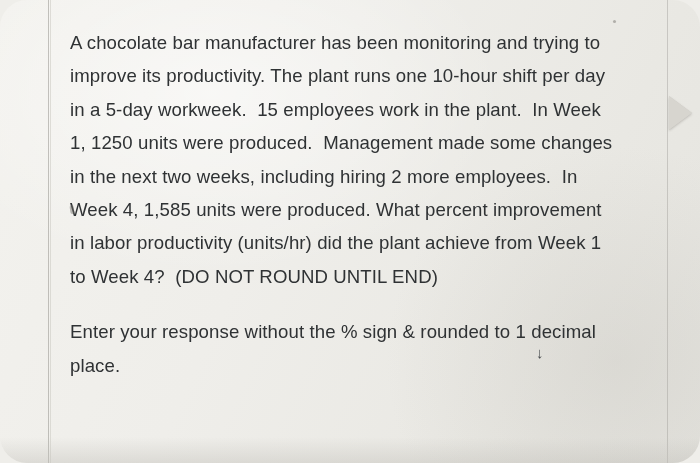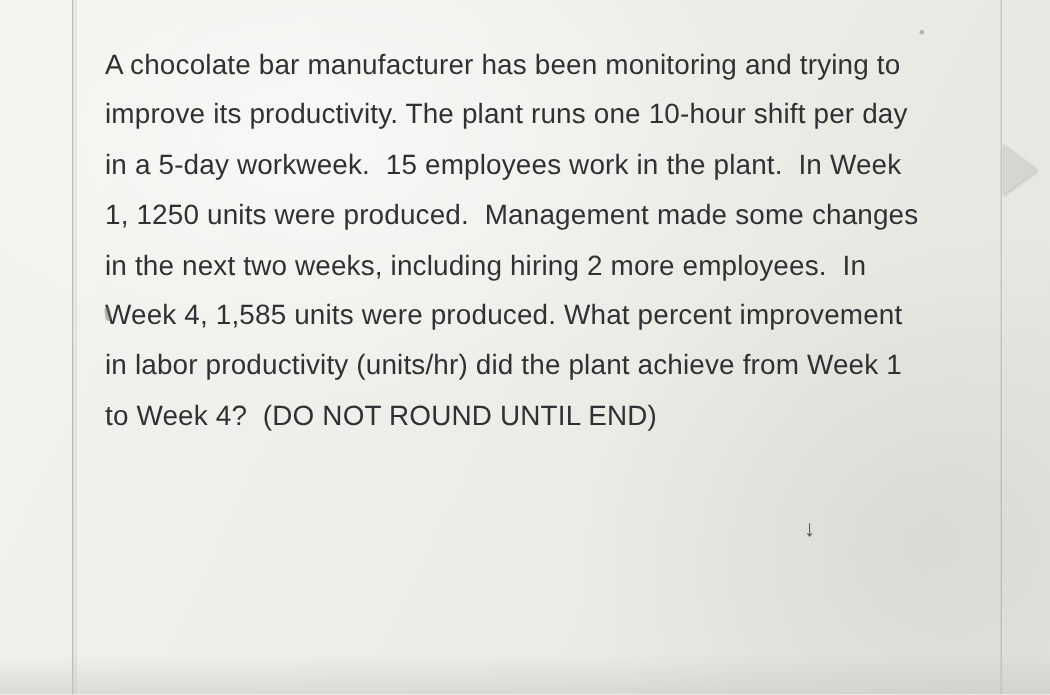--- a/index.html
+++ b/index.html
@@ -19,6 +19,7 @@
     height: 463px;
     background: linear-gradient(115deg, #f3f2ee 0%, #efeeea 40%, #e9e8e3 75%, #e5e4df 100%);
     overflow: hidden;
+    border-radius: 27px;
   }
   
   .sheen {

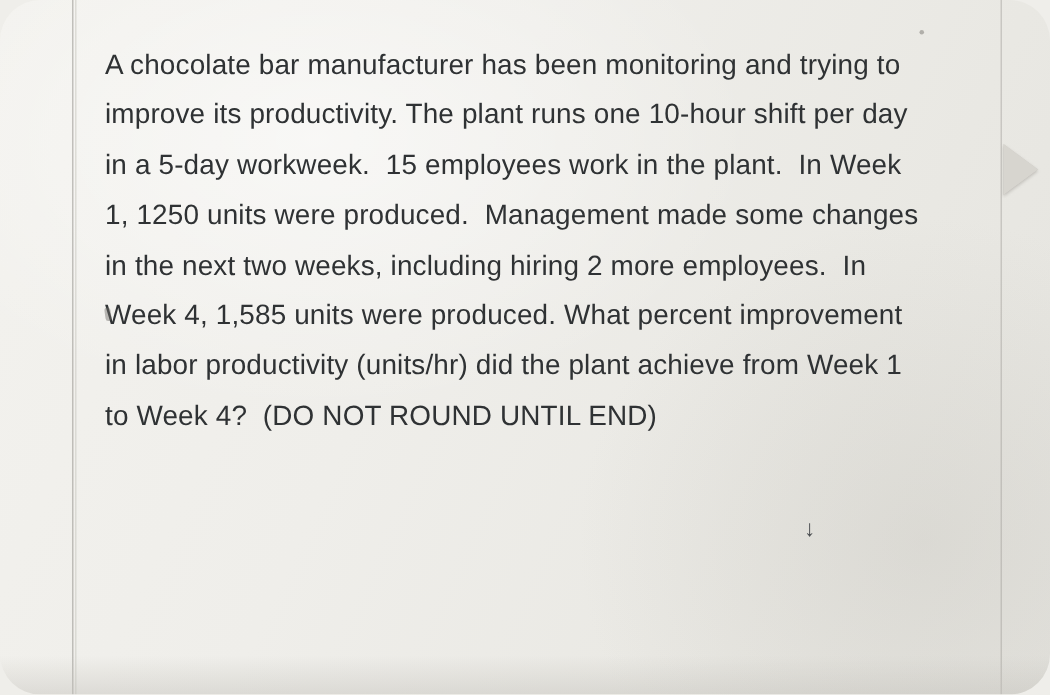--- a/index.html
+++ b/index.html
@@ -147,6 +147,7 @@
 
   <div class="content">
     <div class="para">A chocolate bar manufacturer has been monitoring and trying to improve its productivity. The plant runs one 10-hour shift per day in a 5-day workweek.  15 employees work in the plant.  In Week 1, 1250 units were produced.  Management made some changes in the next two weeks, including hiring 2 more employees.  In Week 4, 1,585 units were produced. What percent improvement in labor productivity (units/hr) did the plant achieve from Week 1 to Week 4?  (DO NOT ROUND UNTIL END)</div>
+    <div class="para second">Enter your response without the % sign &amp; rounded to 1 decimal place.</div>
   </div>
 
   <div class="smudge"></div>

